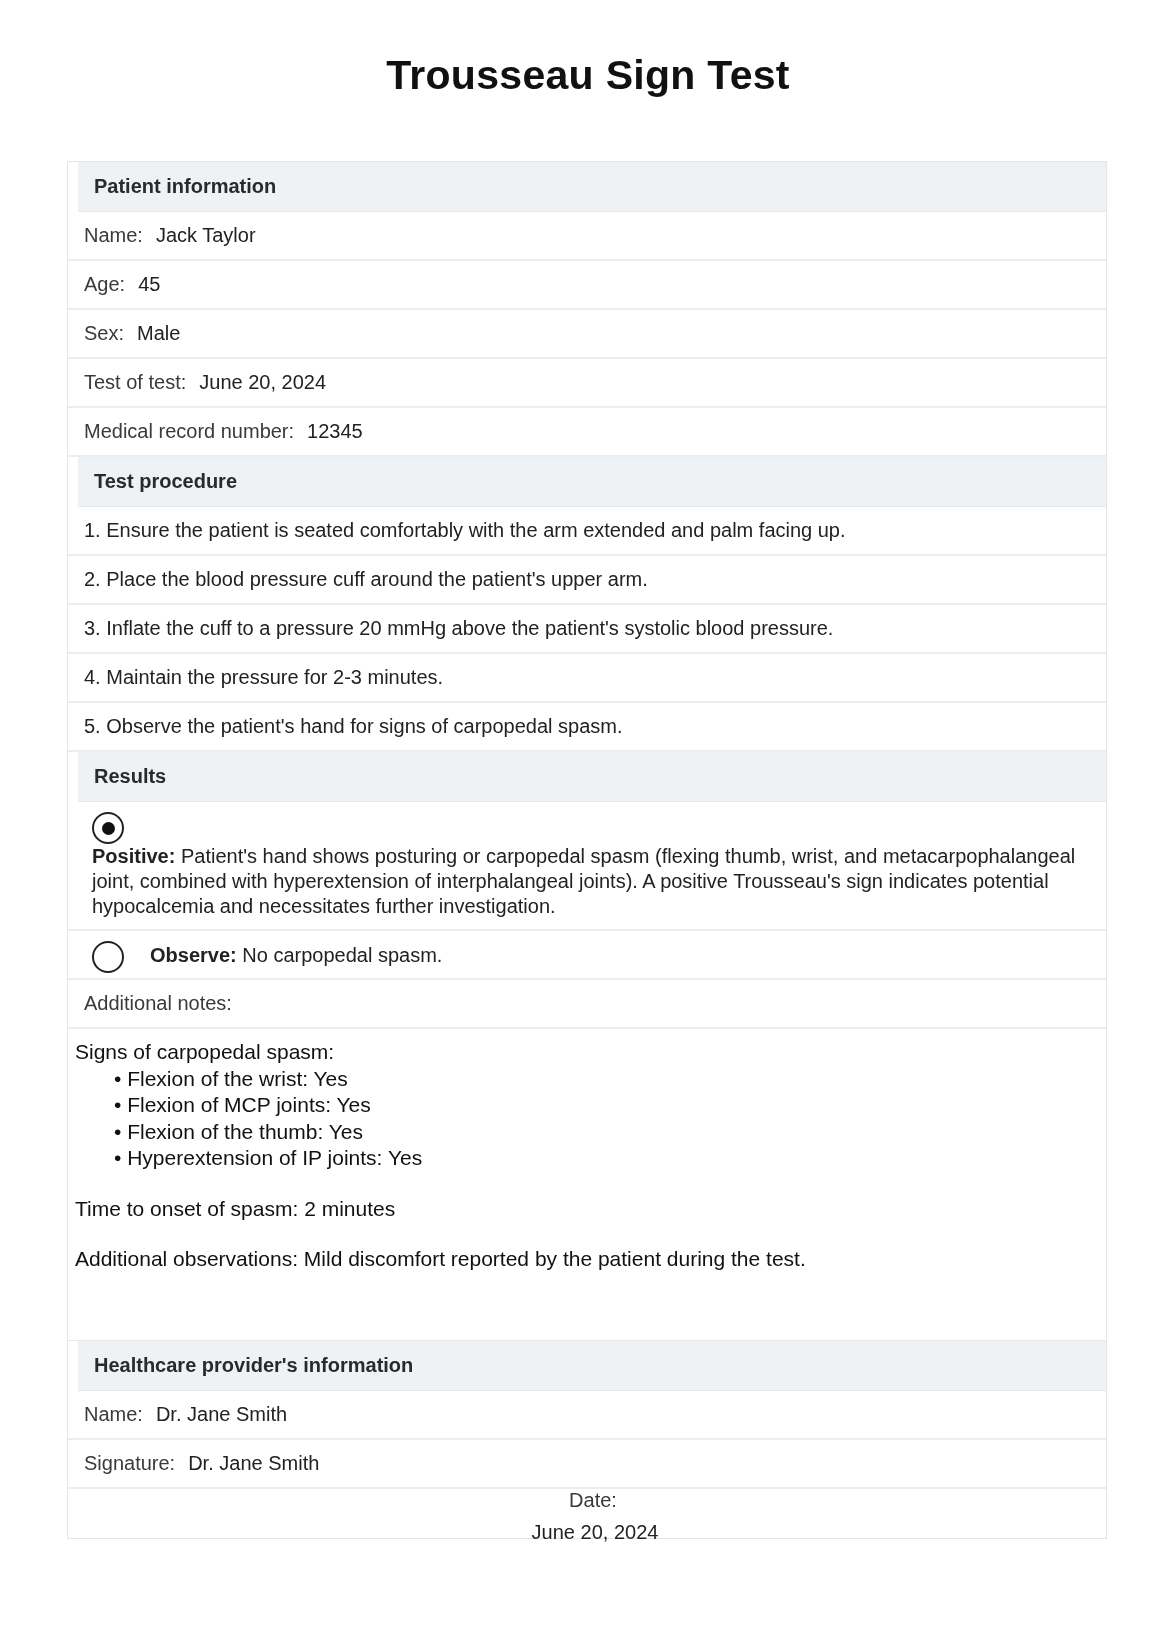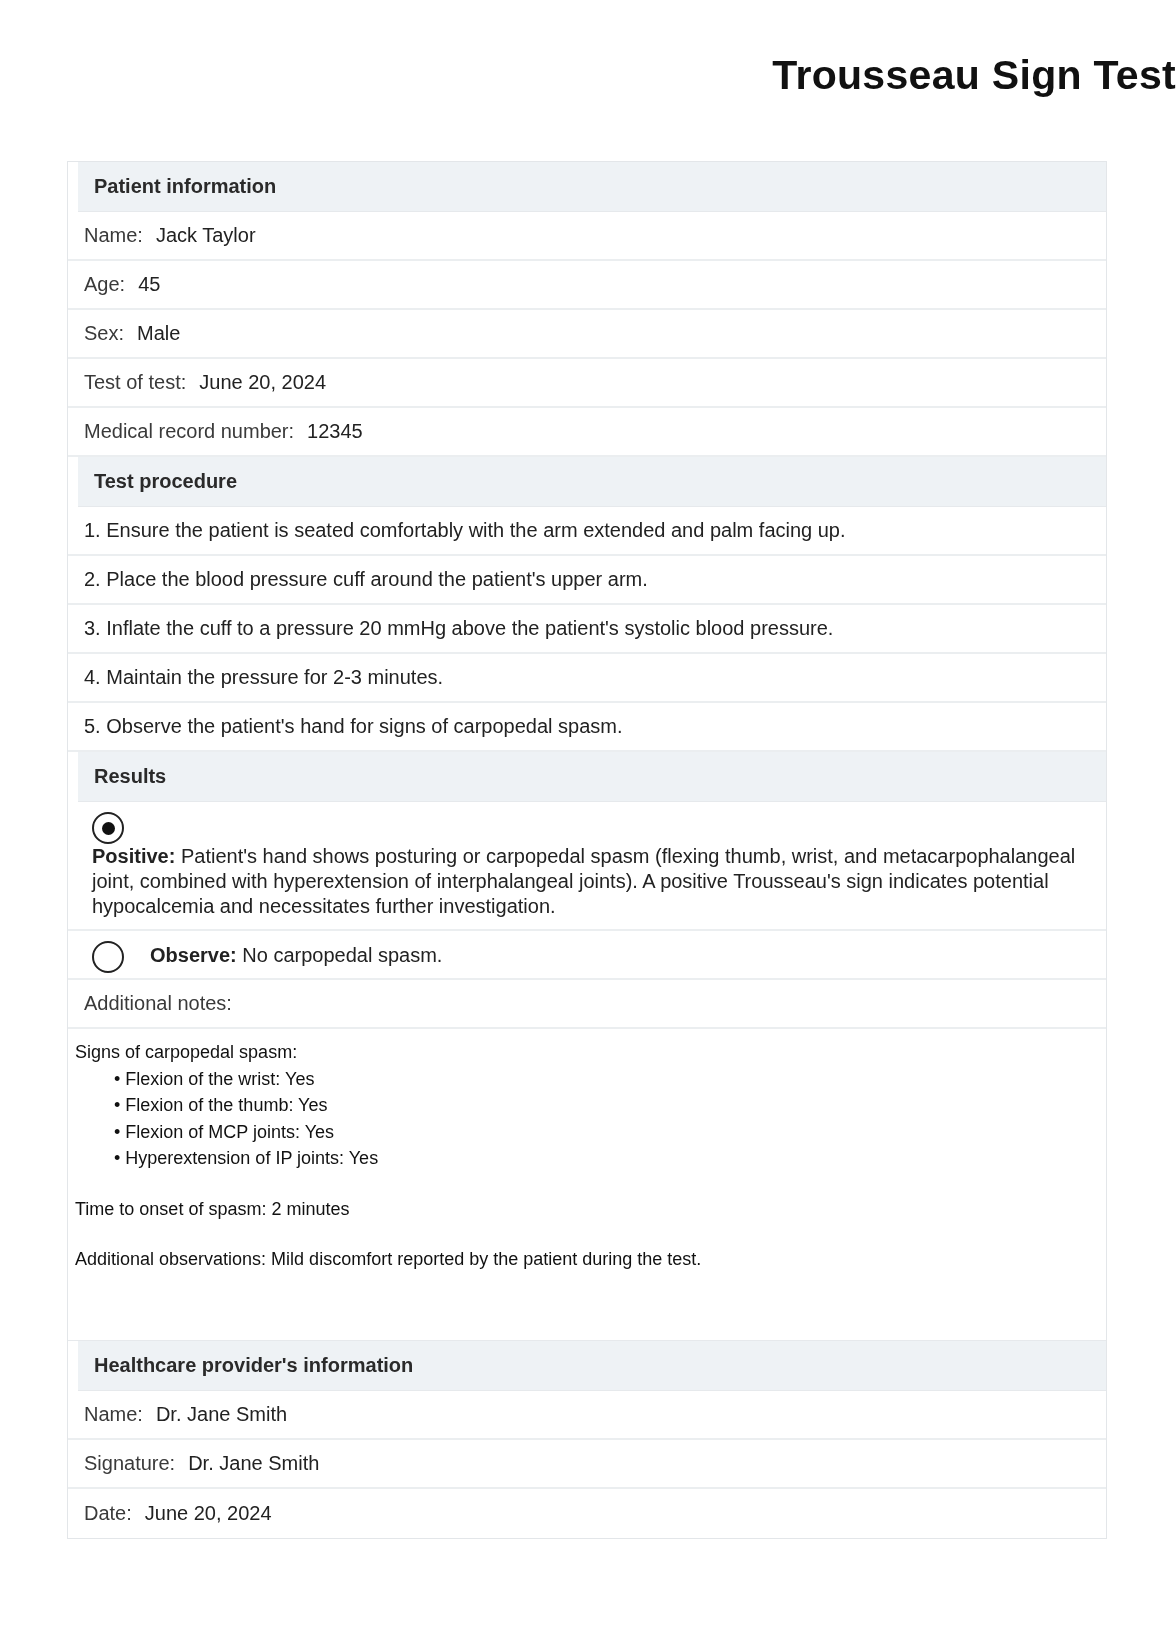--- a/index.html
+++ b/index.html
@@ -9,7 +9,7 @@
     }
     .title {
       position: absolute; top: 52px; left: 0; width: 1176px;
-      text-align: right; font-size: 41px; font-weight: bold; color: #111;
+      text-align: center; font-size: 41px; font-weight: bold; color: #111;
       letter-spacing: 0.3px;
     }
     .form {

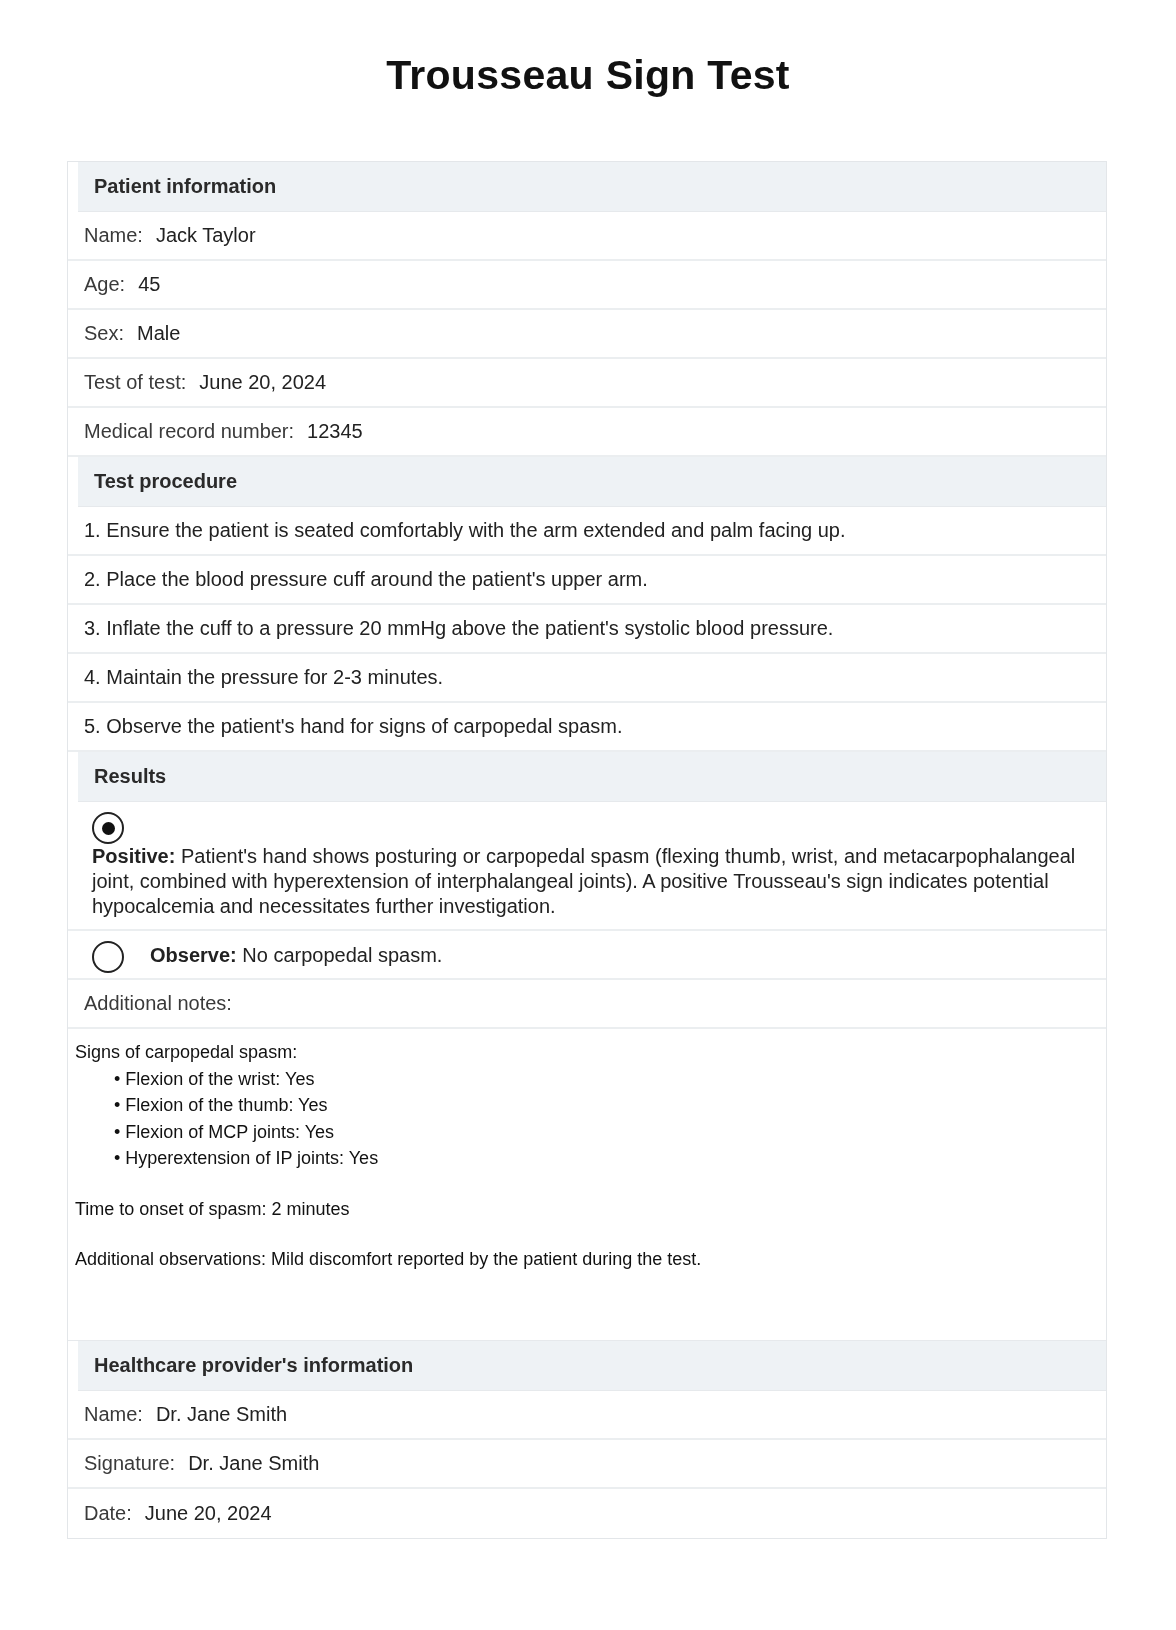--- a/index.html
+++ b/index.html
@@ -43,7 +43,7 @@
     .radio .dot { width: 13px; height: 13px; border-radius: 50%; background: #111; }
     .radio-text b { color: #222; }
     .notes-body {
-      padding: 10px 8px 0 7px; font-size: 18px; line-height: 26.5px;
+      padding: 10px 8px 0 7px; font-size: 21px; line-height: 26.5px;
       color: #111; height: 312px; box-sizing: border-box;
       border-bottom: 1px solid #e6e9ec;
     }

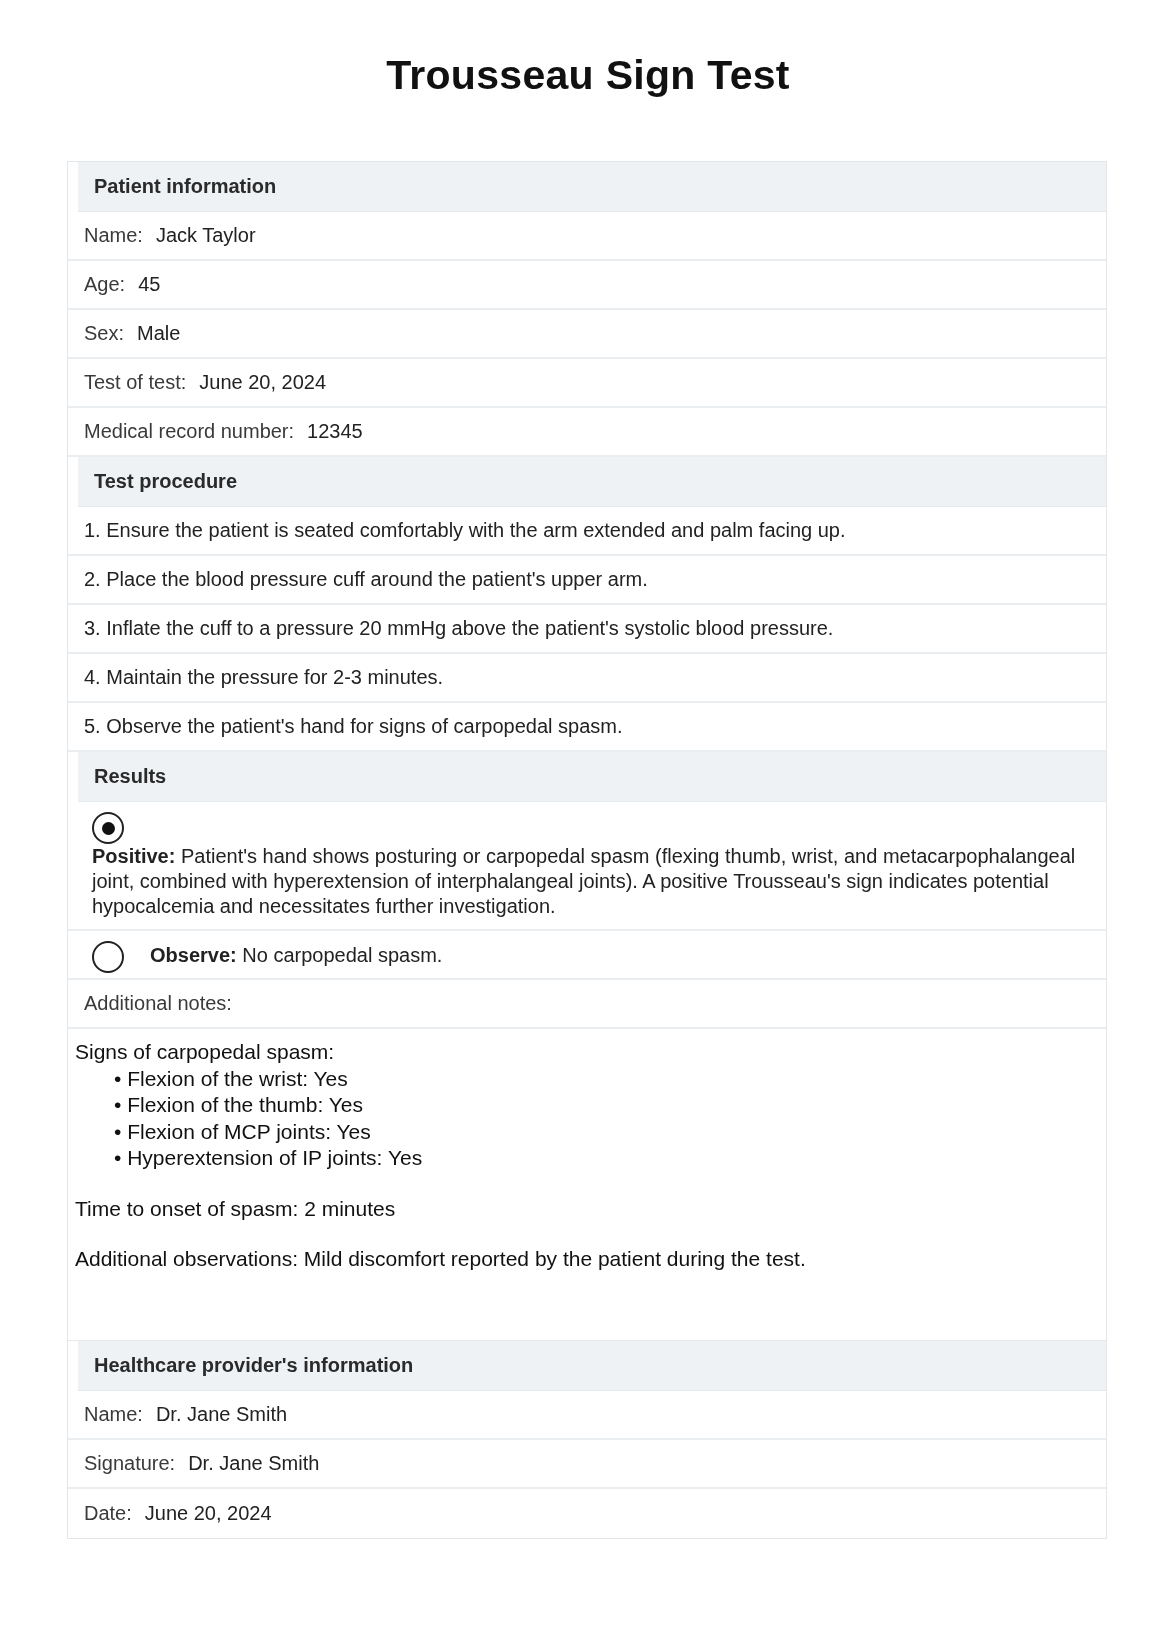--- a/index.html
+++ b/index.html
@@ -109,8 +109,8 @@
   <div class="notes-body">
     <div>Signs of carpopedal spasm:</div>
     <div class="bullet">• Flexion of the wrist: Yes</div>
+    <div class="bullet">• Flexion of MCP joints: Yes</div>
     <div class="bullet">• Flexion of the thumb: Yes</div>
-    <div class="bullet">• Flexion of MCP joints: Yes</div>
     <div class="bullet">• Hyperextension of IP joints: Yes</div>
     <div class="gap"></div>
     <div>Time to onset of spasm: 2 minutes</div>

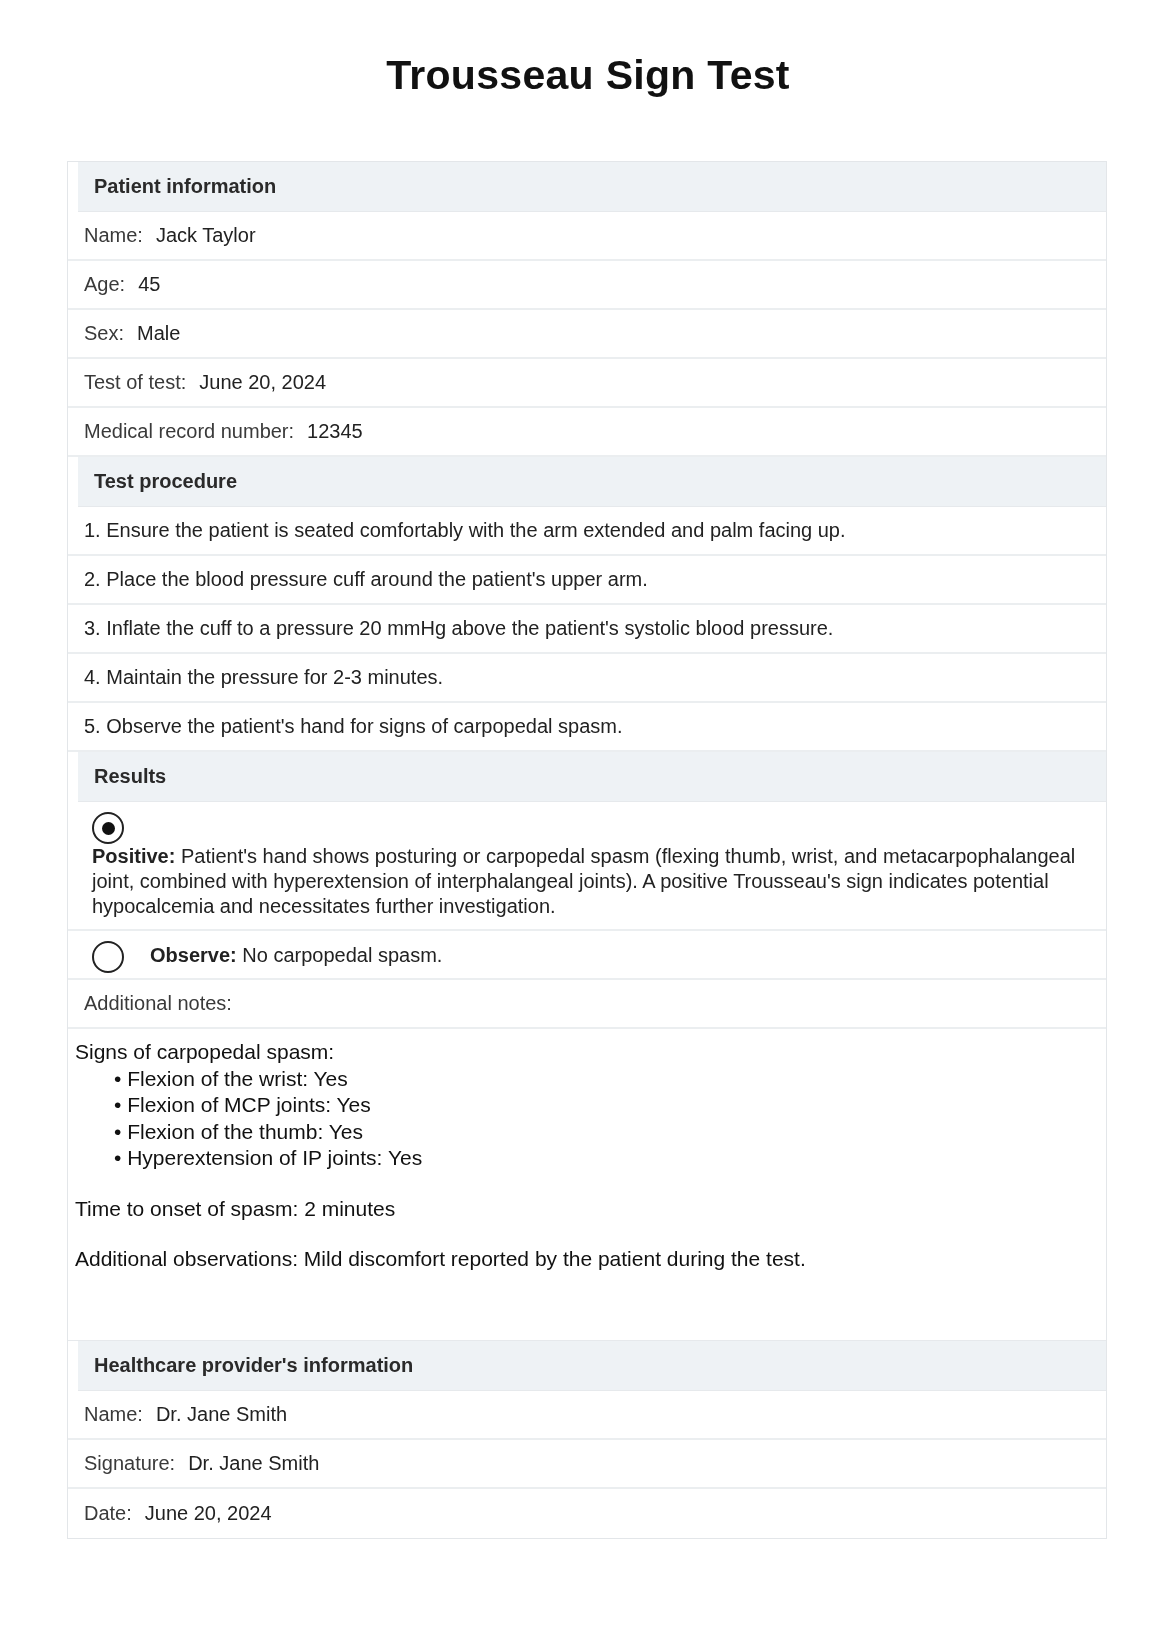--- a/index.html
+++ b/index.html
@@ -127,7 +127,7 @@
     <span class="lbl">Signature:</span>
     <span class="val">Dr. Jane Smith</span>
   </div>
-  <div class="row" style="border-bottom:none;">
+  <div class="row" style="border-bottom:none;flex-direction:column;">
     <span class="lbl">Date:</span>
     <span class="val">June 20, 2024</span>
   </div>

